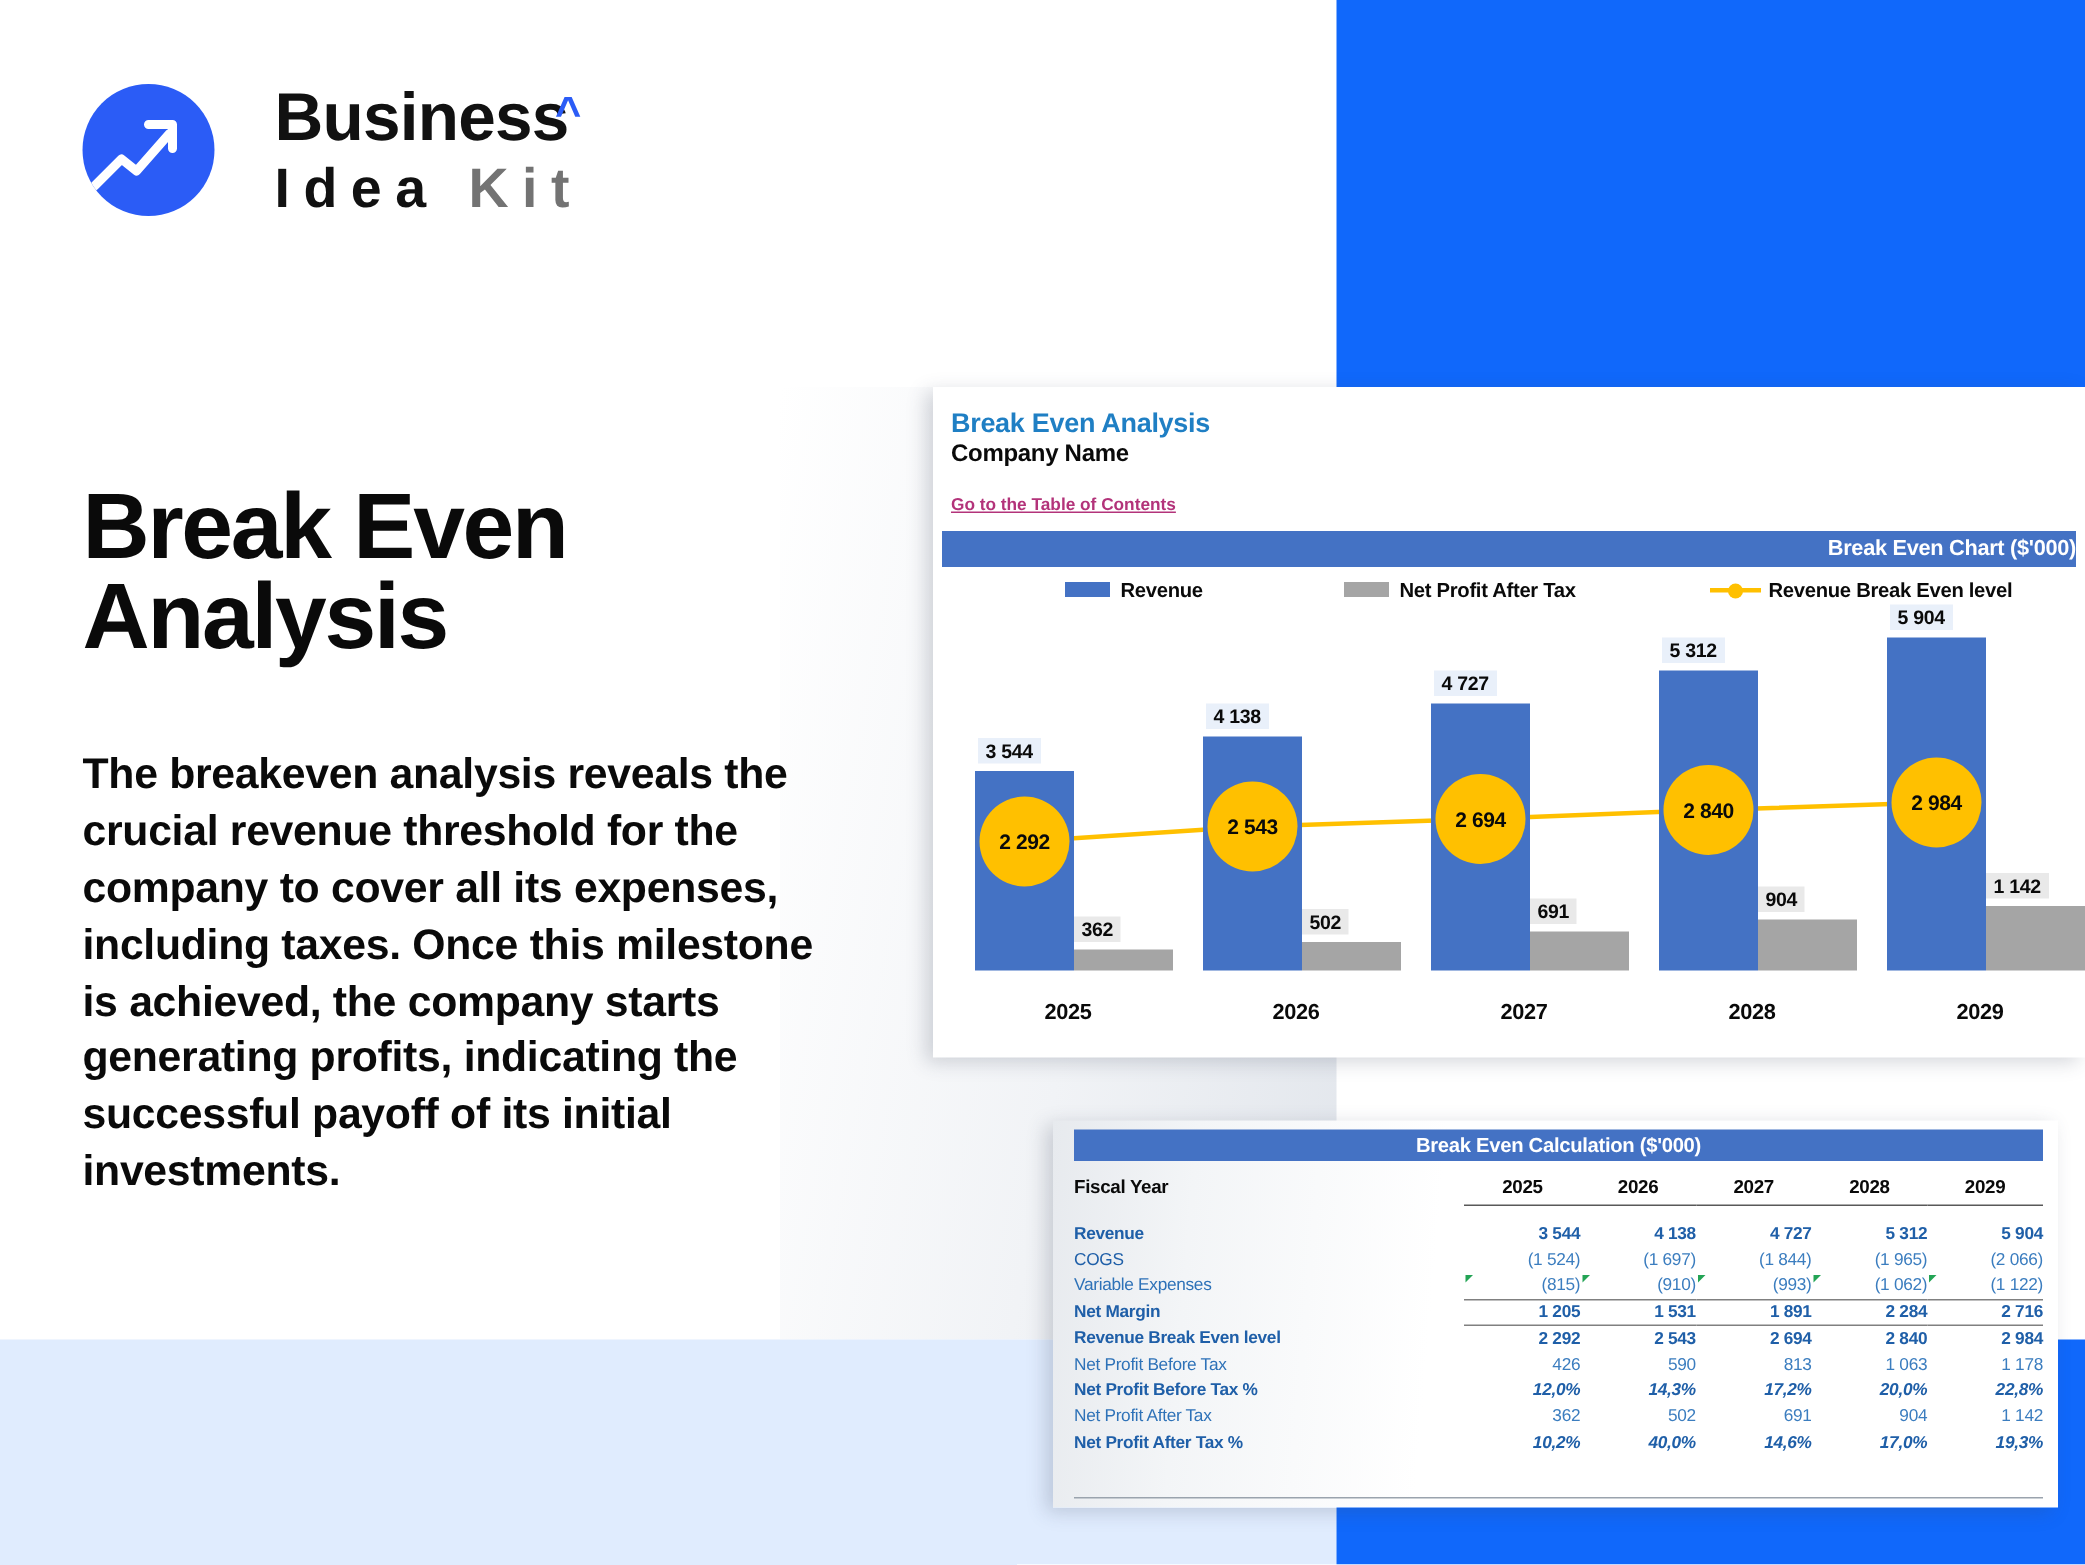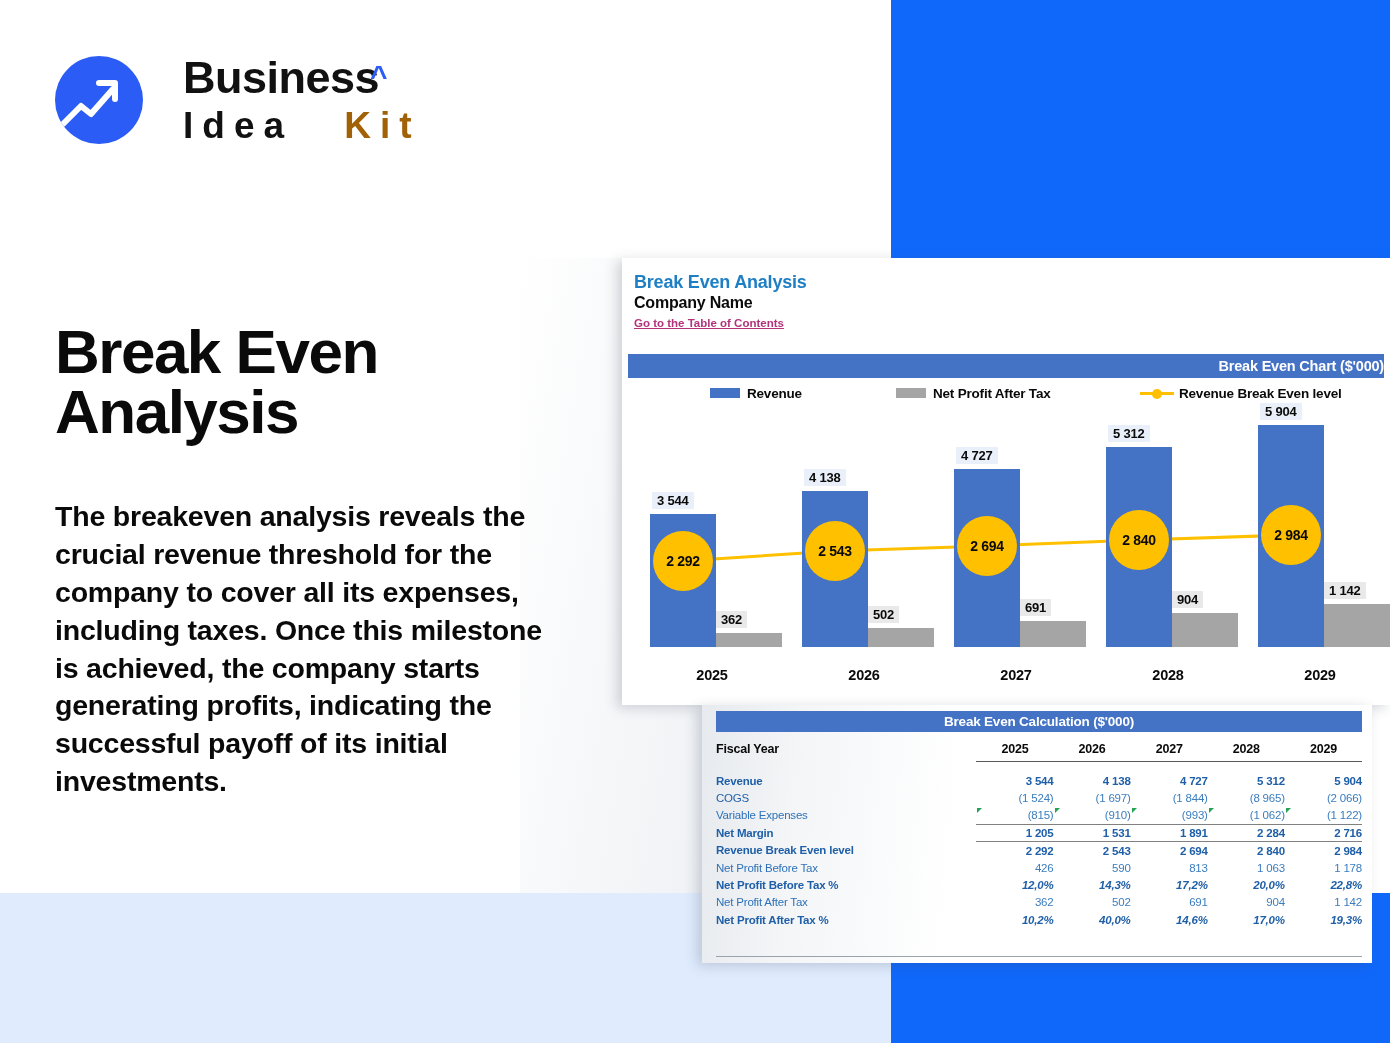--- a/index.html
+++ b/index.html
@@ -45,7 +45,7 @@
     font-size:37px; font-weight:bold; letter-spacing:9px;
     line-height:44px; color:#111111; white-space:nowrap;
   }
-  .logo-line2 .kit { color:#a16207;margin-left:32px; }
+  .logo-line2 .kit { color:#737373; }
   .hat {
     position:absolute; left:187px; top:-2px; font-size:30px;
     color:#2B5CF6; font-weight:bold;

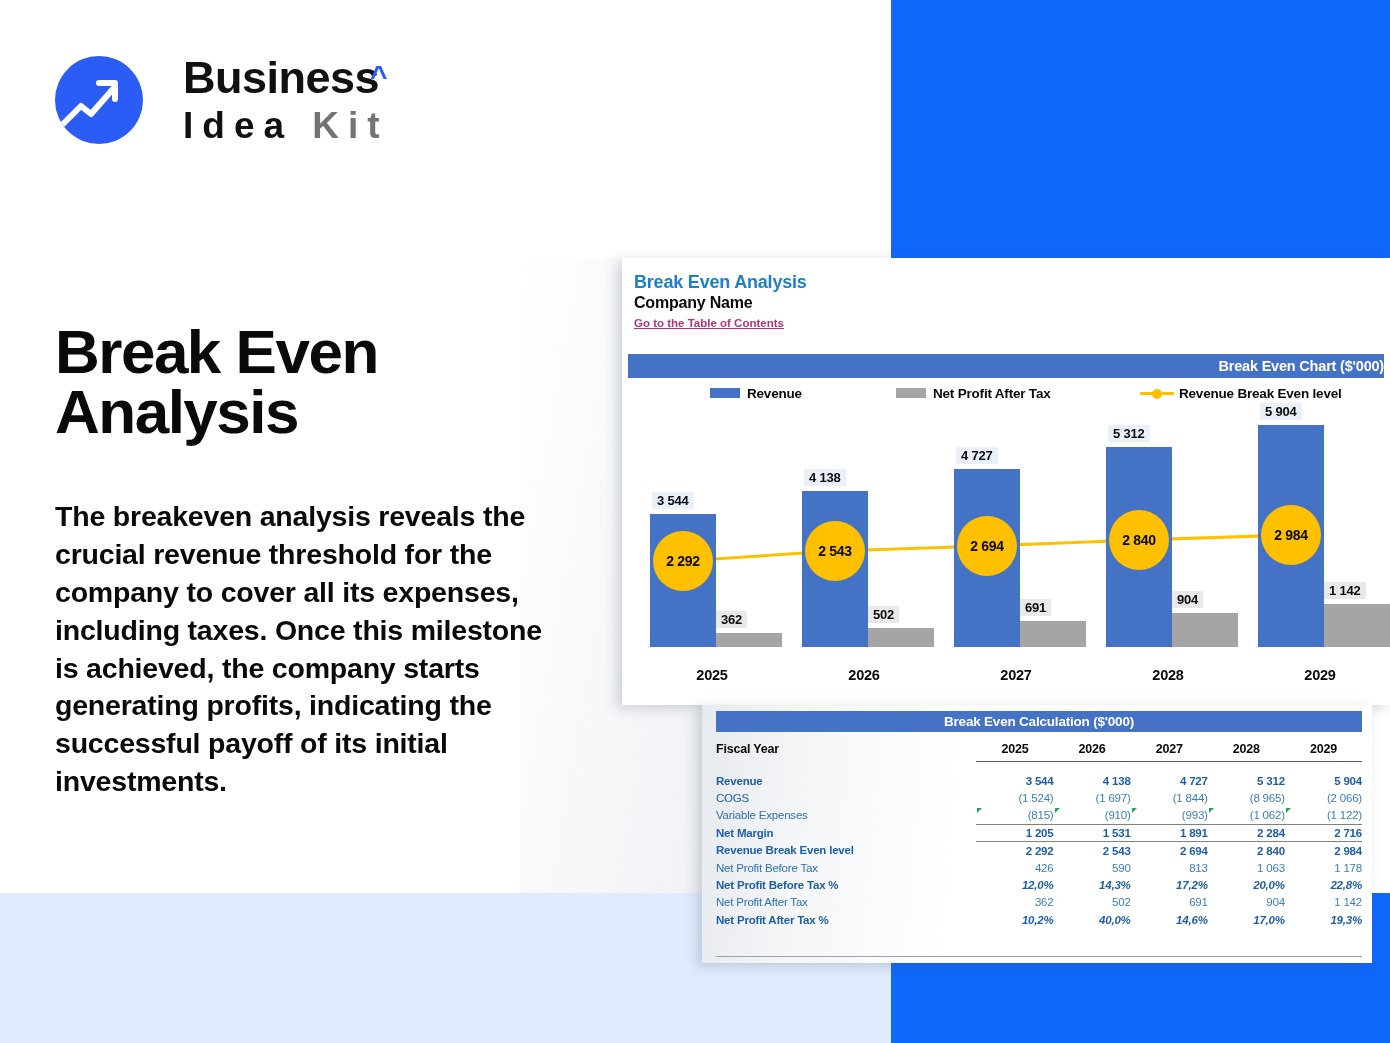--- a/index.html
+++ b/index.html
@@ -81,7 +81,7 @@
   .sheet-link {
     font-size:11.5px; font-weight:bold; color:#B3337A;
     text-decoration:underline; line-height:16px; display:inline-block;
-    margin-top:2px; cursor:pointer;
+    margin-top:16px; cursor:pointer;
   }
 
   .chart-banner {

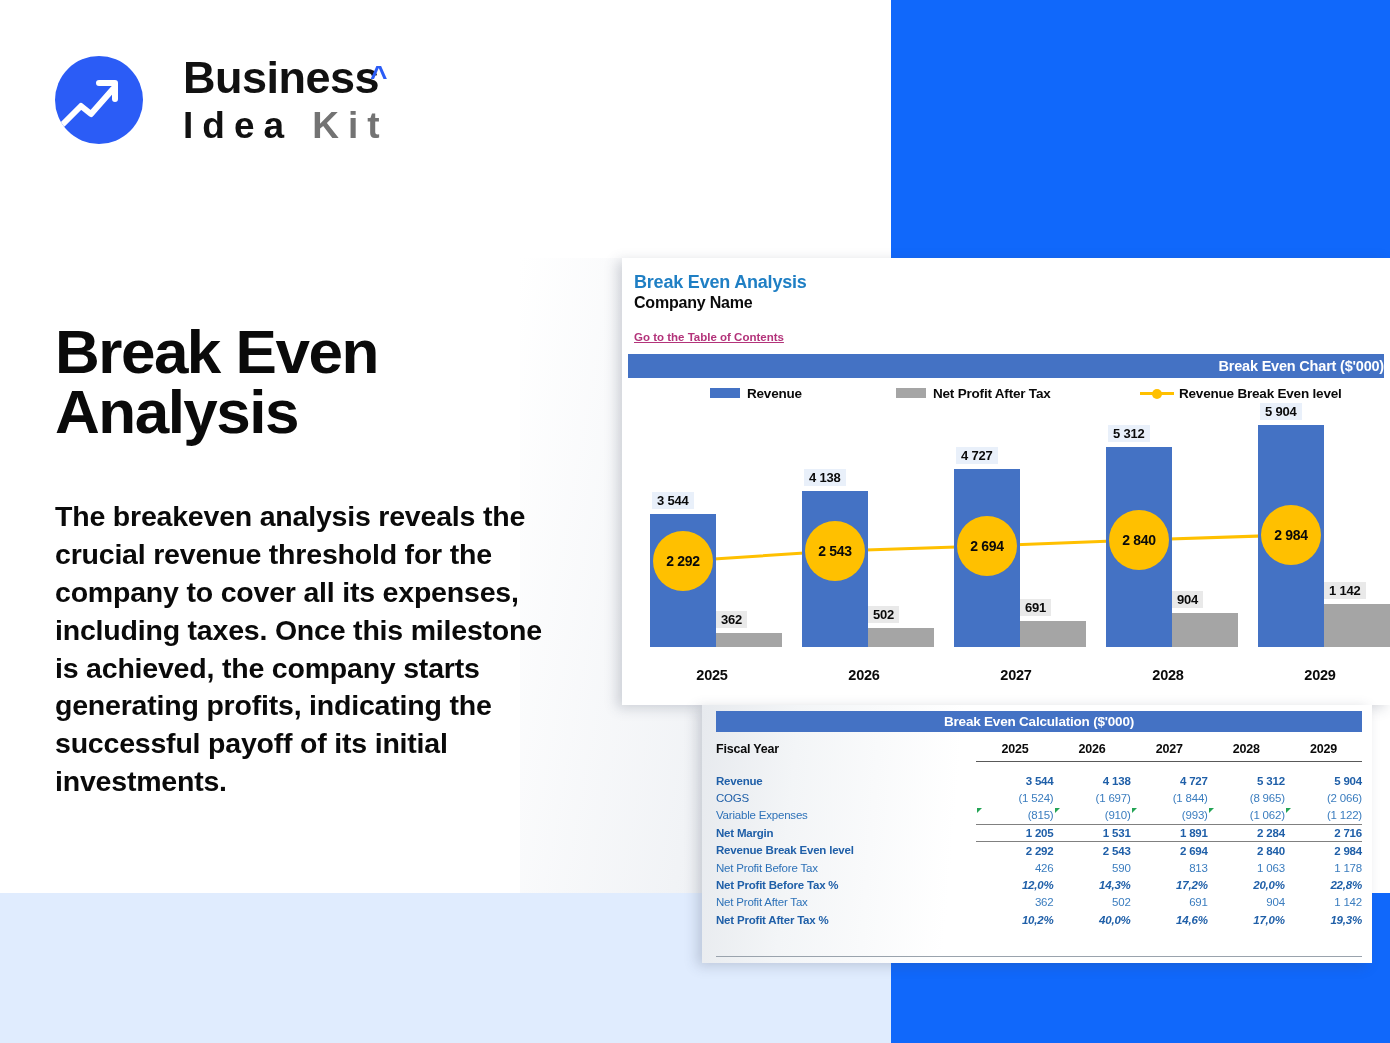--- a/index.html
+++ b/index.html
@@ -142,7 +142,7 @@
 
   
   .table-panel {
-    position:absolute; left:702px; top:705px; width:670px; height:258px;
+    position:absolute; left:702px; top:747px; width:670px; height:258px;
     background:linear-gradient(95deg,#e7eaee 0%, #f3f5f7 14%, #ffffff 38%, #ffffff 100%);
     box-shadow:-5px 3px 12px rgba(60,70,90,.22);
     overflow:hidden;

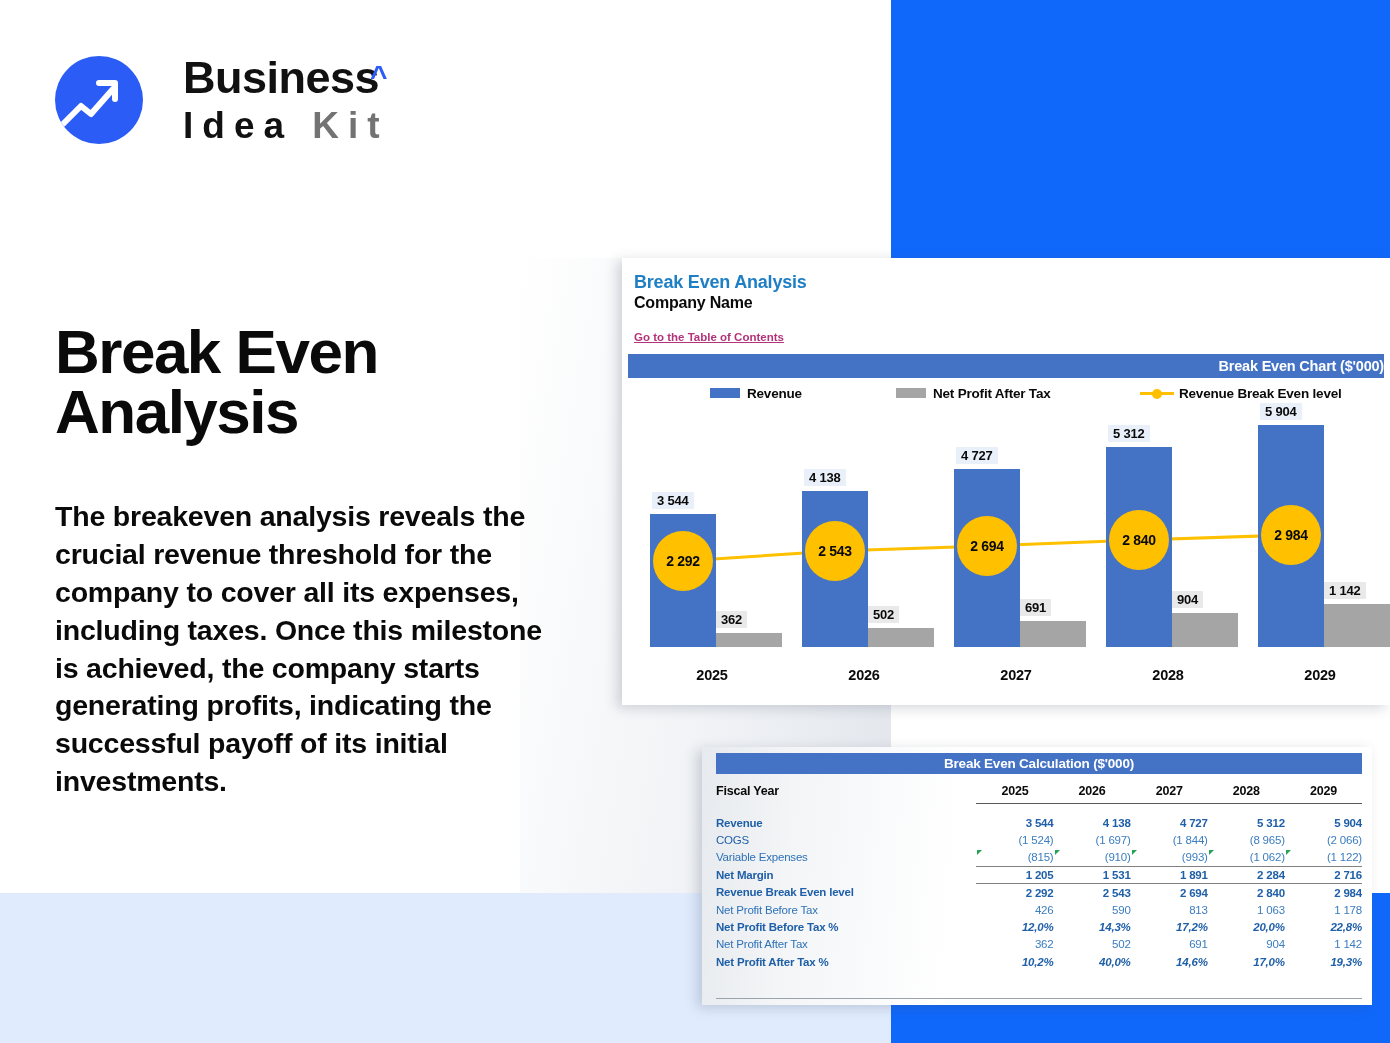--- a/index.html
+++ b/index.html
@@ -315,7 +315,7 @@
           <td class="num"><span class="dim">(1 524)</span></td>
           <td class="num"><span class="dim">(1 697)</span></td>
           <td class="num"><span class="dim">(1 844)</span></td>
-          <td class="num"><span class="dim">(8 965)</span></td>
+          <td class="num"><span class="dim">(1 965)</span></td>
           <td class="num"><span class="dim">(2 066)</span></td>
         </tr>
         <tr>

